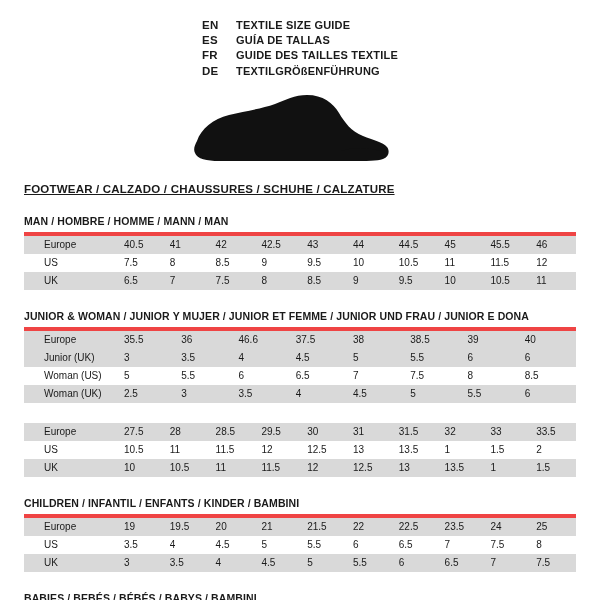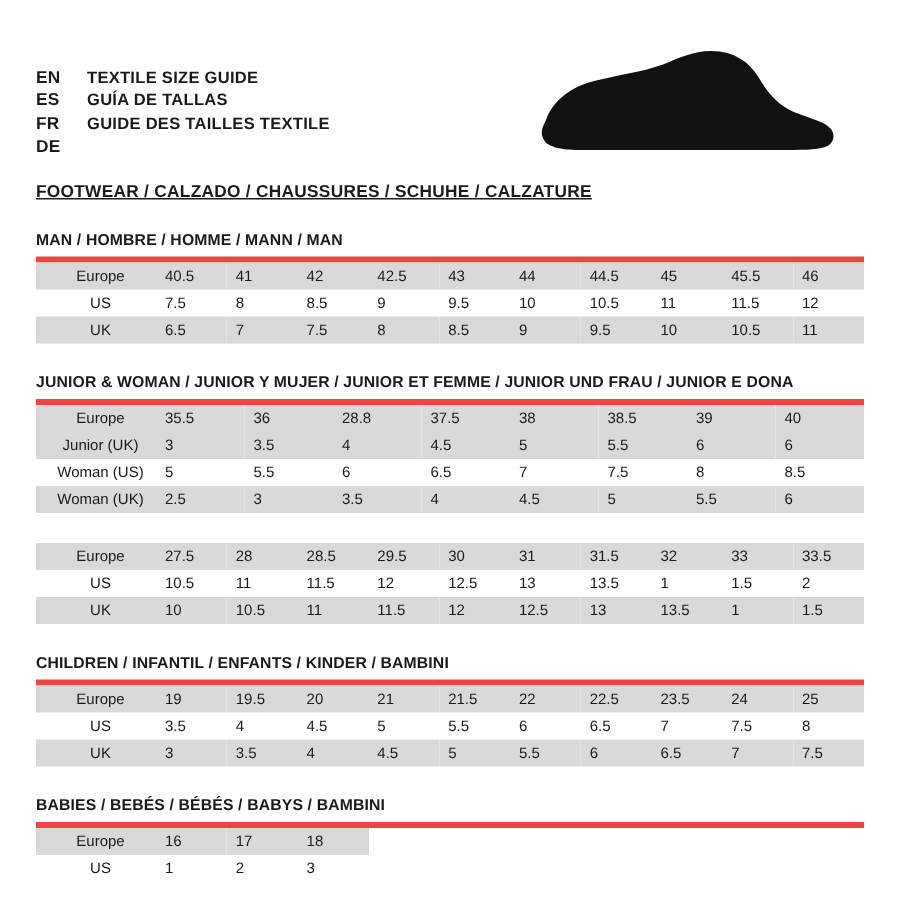--- a/index.html
+++ b/index.html
@@ -25,8 +25,9 @@
   
   .header {
     display: flex;
-    align-items: flex-end;
+    align-items: center;
     justify-content: space-between;
+    flex-direction: column;
   }
   .lang-list {
     display: block;

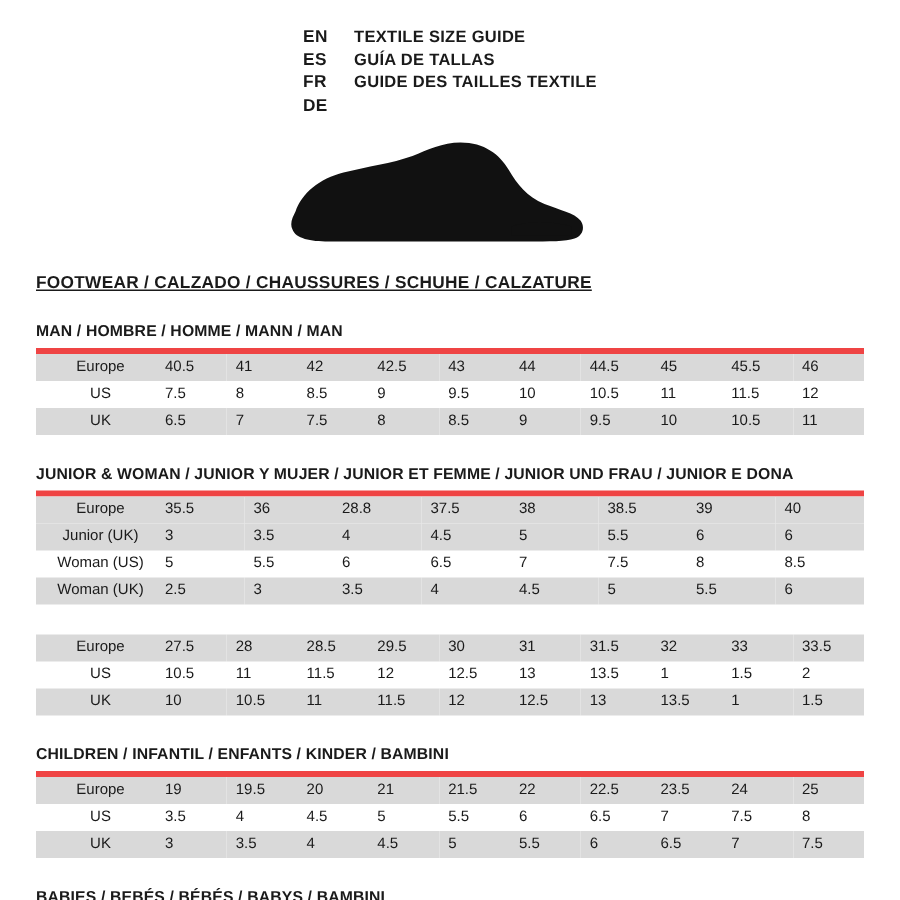--- a/index.html
+++ b/index.html
@@ -120,6 +120,7 @@
       </div>
       <div class="lang-row">
         <span class="lang-code">DE</span>
+        <span class="lang-title">TEXTILGRÖßENFÜHRUNG</span>
       </div>
     </div>
 

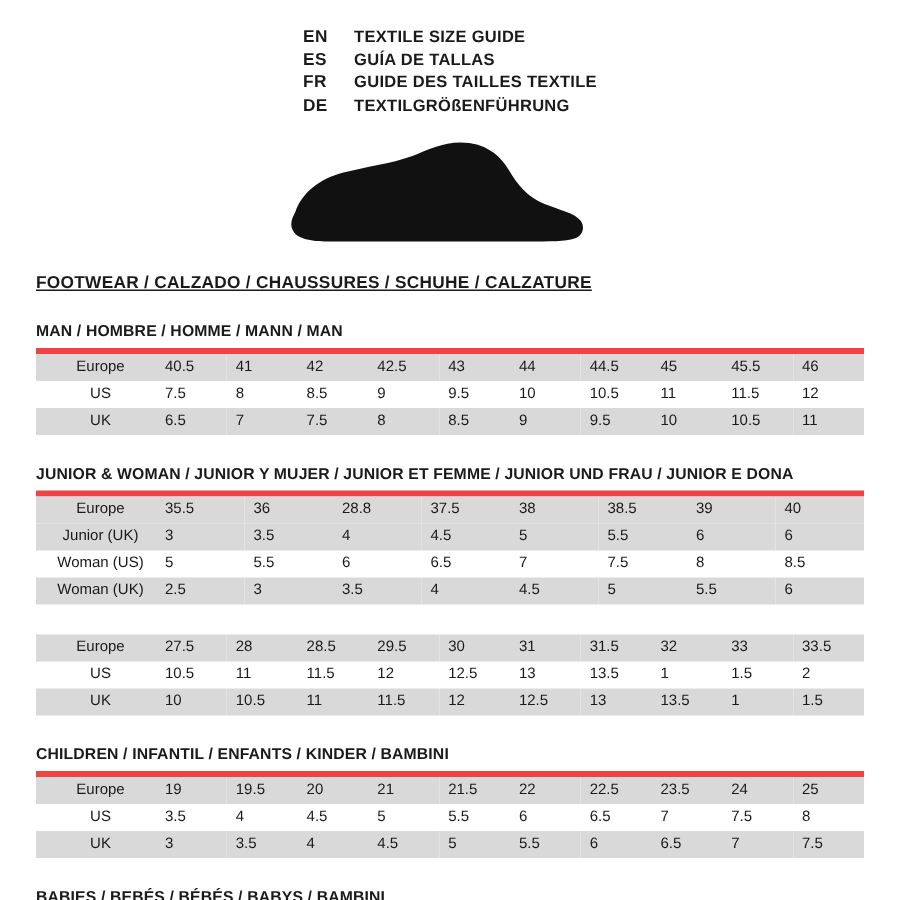--- a/index.html
+++ b/index.html
@@ -95,8 +95,7 @@
   }
   table.size td.label {
     width: 74px;
-    padding-left: 6px;
-    text-align: center;
+    padding-left: 20px;
   }
 </style>
 </head>

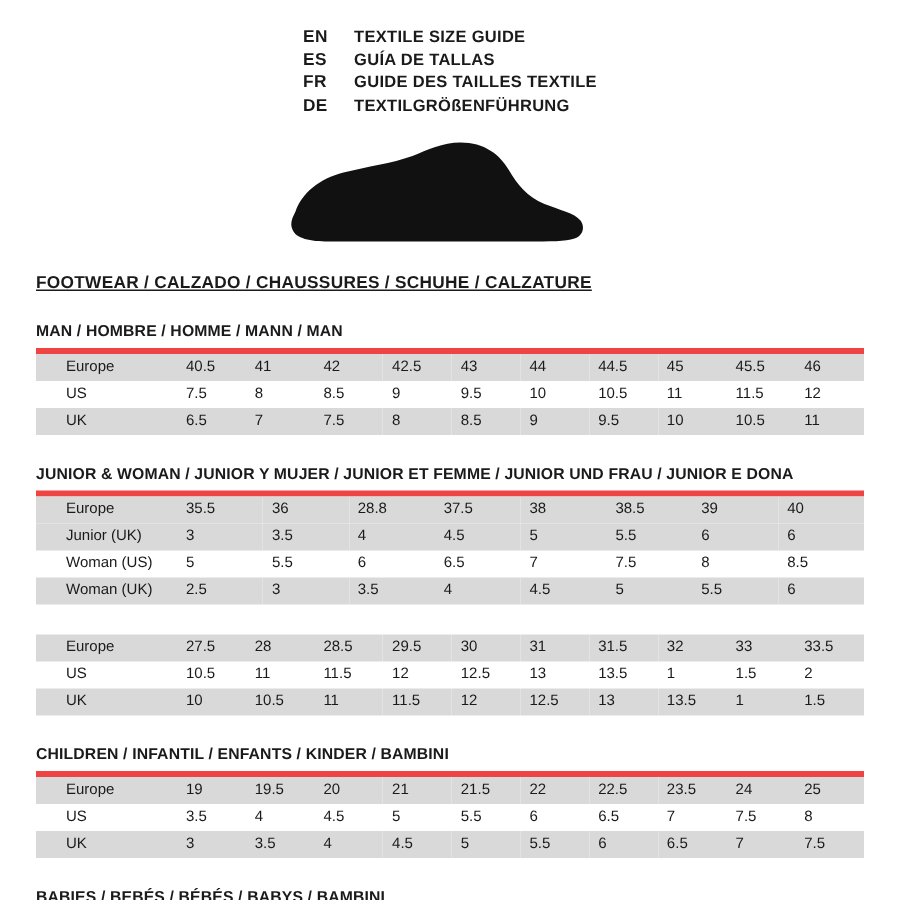--- a/index.html
+++ b/index.html
@@ -188,7 +188,7 @@
           <td class="label">Europe</td>
           <td>35.5</td>
           <td>36</td>
-          <td>28.8</td>
+          <td>46.6</td>
           <td>37.5</td>
           <td>38</td>
           <td>38.5</td>

